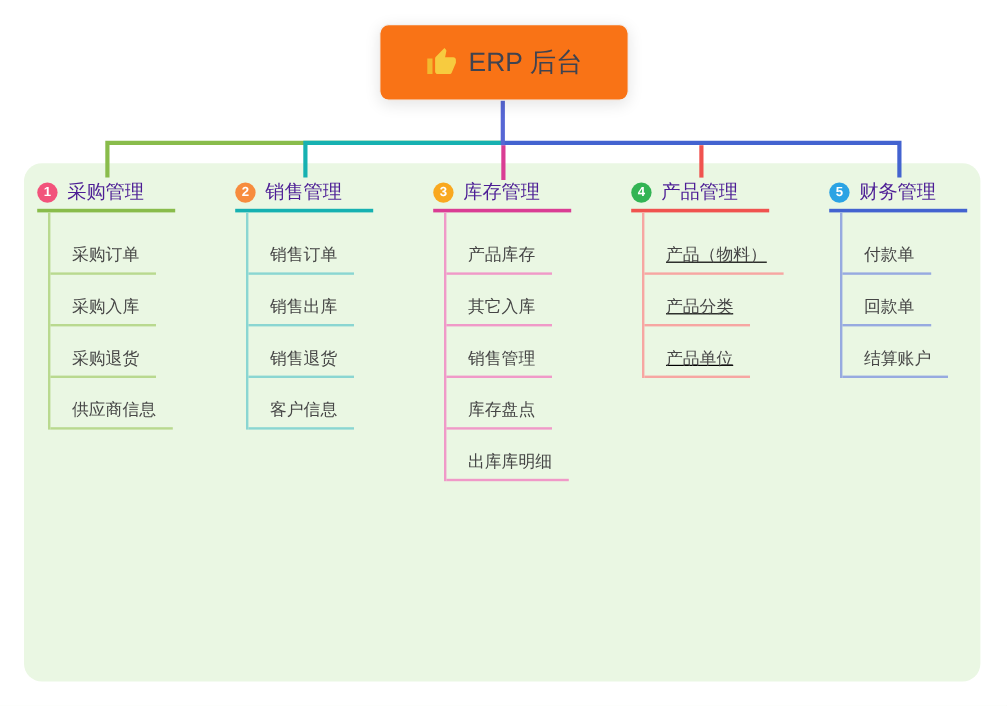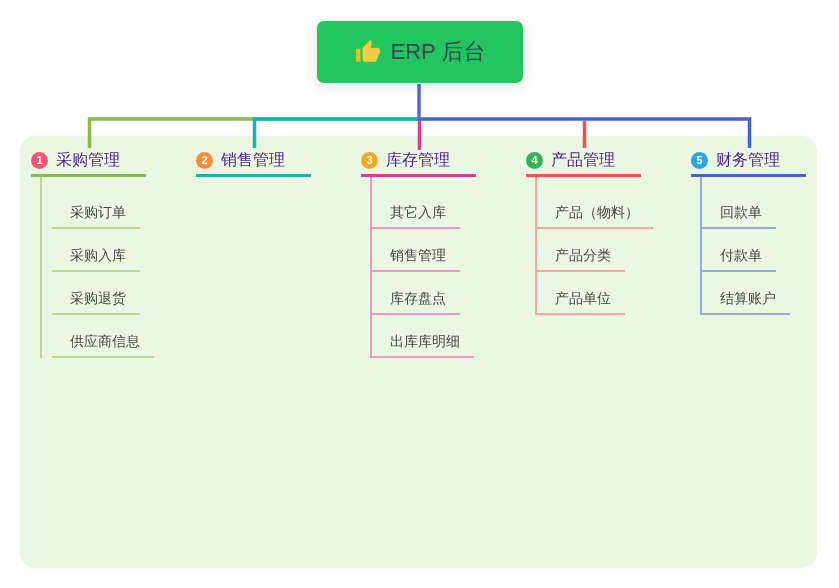--- a/index.html
+++ b/index.html
@@ -9,7 +9,7 @@
   #connectors{position:absolute;left:0;top:0;width:839px;height:588px;pointer-events:none;}
   #root-node{
     position:absolute;left:316px;top:20px;width:206px;height:62px;
-    background:#22c55e;border:1px solid #f2f2f2;border-radius:8px;
+    background:#f97316;border:1px solid #f2f2f2;border-radius:8px;
     box-shadow:0 3px 12px rgba(0,0,0,0.10);
     display:flex;align-items:center;justify-content:center;gap:10px;
     font-size:22px;color:#3f4350;z-index:3;cursor:default;

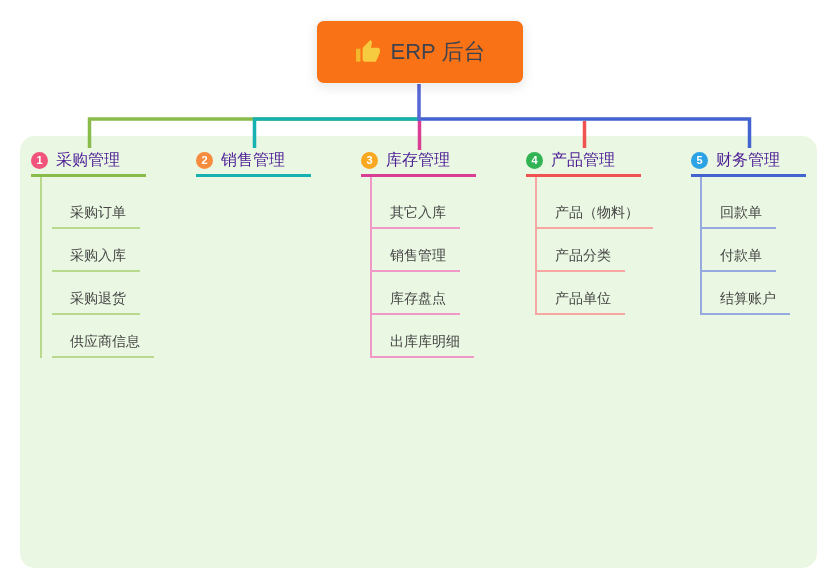--- a/index.html
+++ b/index.html
@@ -63,7 +63,7 @@
       <span class="badge" style="background: rgb(242, 83, 123);">1</span>
       <span class="branch-label">采购管理</span>
     </div>
-    <div class="branch-children" style="border-left-color: rgb(185, 217, 143); padding-left: 10px;">
+    <div class="branch-children" style="border-left-color: rgb(185, 217, 143);">
           <div class="child">
             <div class="child-inner" style="border-bottom-color: rgb(185, 217, 143);"><span class="child-label">采购订单</span></div>
           </div>

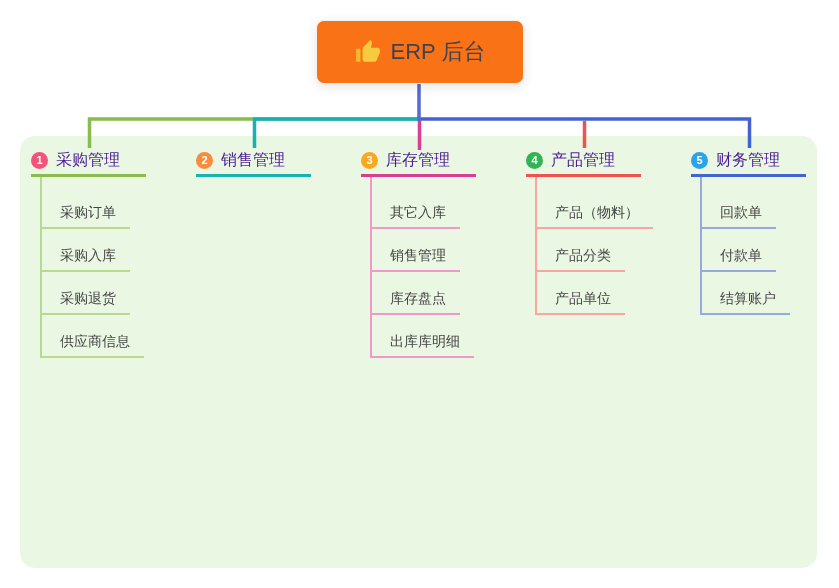--- a/index.html
+++ b/index.html
@@ -83,6 +83,20 @@
       <span class="badge" style="background: rgb(247, 140, 62);">2</span>
       <span class="branch-label">销售管理</span>
     </div>
+    <div class="branch-children" style="border-left-color: rgb(138, 214, 210);">
+          <div class="child">
+            <div class="child-inner" style="border-bottom-color: rgb(138, 214, 210);"><span class="child-label">销售订单</span></div>
+          </div>
+          <div class="child">
+            <div class="child-inner" style="border-bottom-color: rgb(138, 214, 210);"><span class="child-label">销售出库</span></div>
+          </div>
+          <div class="child">
+            <div class="child-inner" style="border-bottom-color: rgb(138, 214, 210);"><span class="child-label">销售退货</span></div>
+          </div>
+          <div class="child">
+            <div class="child-inner" style="border-bottom-color: rgb(138, 214, 210);"><span class="child-label">客户信息</span></div>
+          </div>
+        </div>
   </div>
       <div class="branch" style="left: 361px; top: 147px; position: absolute;">
     <div class="branch-header" style="border-bottom-color: rgb(218, 61, 148);">

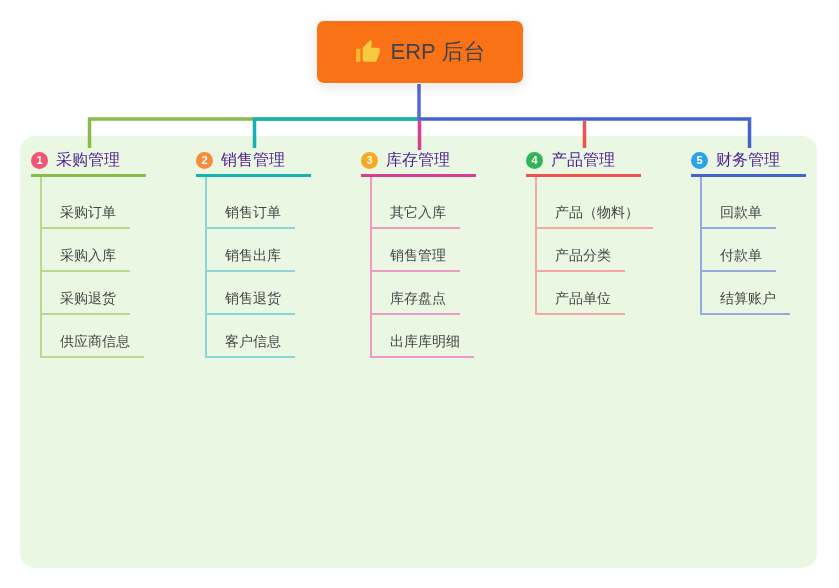--- a/index.html
+++ b/index.html
@@ -105,6 +105,9 @@
     </div>
     <div class="branch-children" style="border-left-color: rgb(240, 153, 200);">
           <div class="child">
+            <div class="child-inner" style="border-bottom-color: rgb(240, 153, 200);"><span class="child-label">产品库存</span></div>
+          </div>
+          <div class="child">
             <div class="child-inner" style="border-bottom-color: rgb(240, 153, 200);"><span class="child-label">其它入库</span></div>
           </div>
           <div class="child">

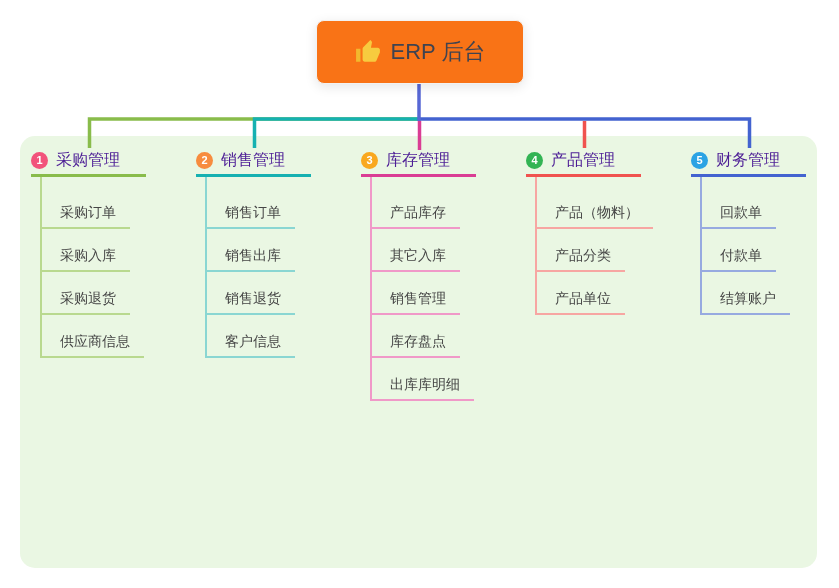--- a/index.html
+++ b/index.html
@@ -126,7 +126,7 @@
       <span class="badge" style="background: rgb(51, 180, 84);">4</span>
       <span class="branch-label">产品管理</span>
     </div>
-    <div class="branch-children" style="border-left-color: rgb(247, 166, 162);">
+    <div class="branch-children" style="border-left-color: rgb(247, 166, 162); text-decoration: underline;">
           <div class="child">
             <div class="child-inner" style="border-bottom-color: rgb(247, 166, 162);"><span class="child-label">产品（物料）</span></div>
           </div>

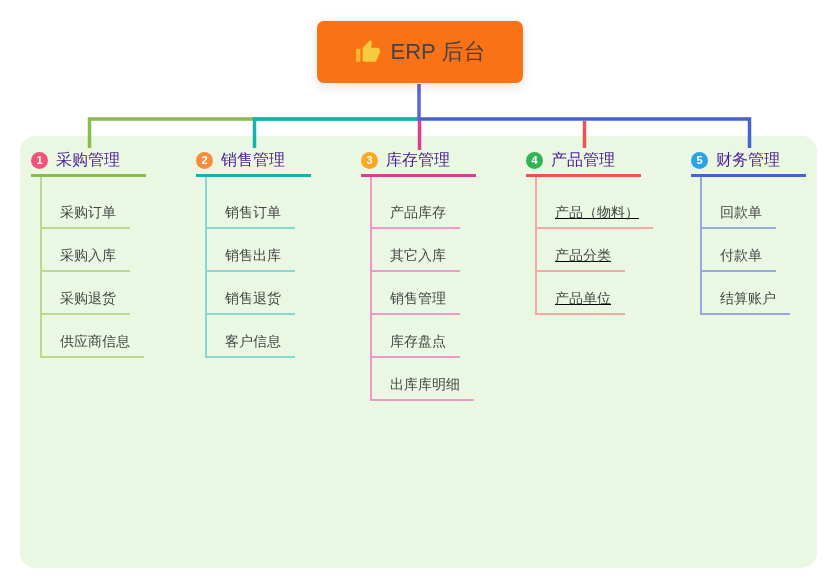--- a/index.html
+++ b/index.html
@@ -145,10 +145,10 @@
     </div>
     <div class="branch-children" style="border-left-color: rgb(151, 170, 224);">
           <div class="child">
-            <div class="child-inner" style="border-bottom-color: rgb(151, 170, 224);"><span class="child-label">回款单</span></div>
+            <div class="child-inner" style="border-bottom-color: rgb(151, 170, 224);"><span class="child-label">付款单</span></div>
           </div>
           <div class="child">
-            <div class="child-inner" style="border-bottom-color: rgb(151, 170, 224);"><span class="child-label">付款单</span></div>
+            <div class="child-inner" style="border-bottom-color: rgb(151, 170, 224);"><span class="child-label">回款单</span></div>
           </div>
           <div class="child">
             <div class="child-inner" style="border-bottom-color: rgb(151, 170, 224);"><span class="child-label">结算账户</span></div>

